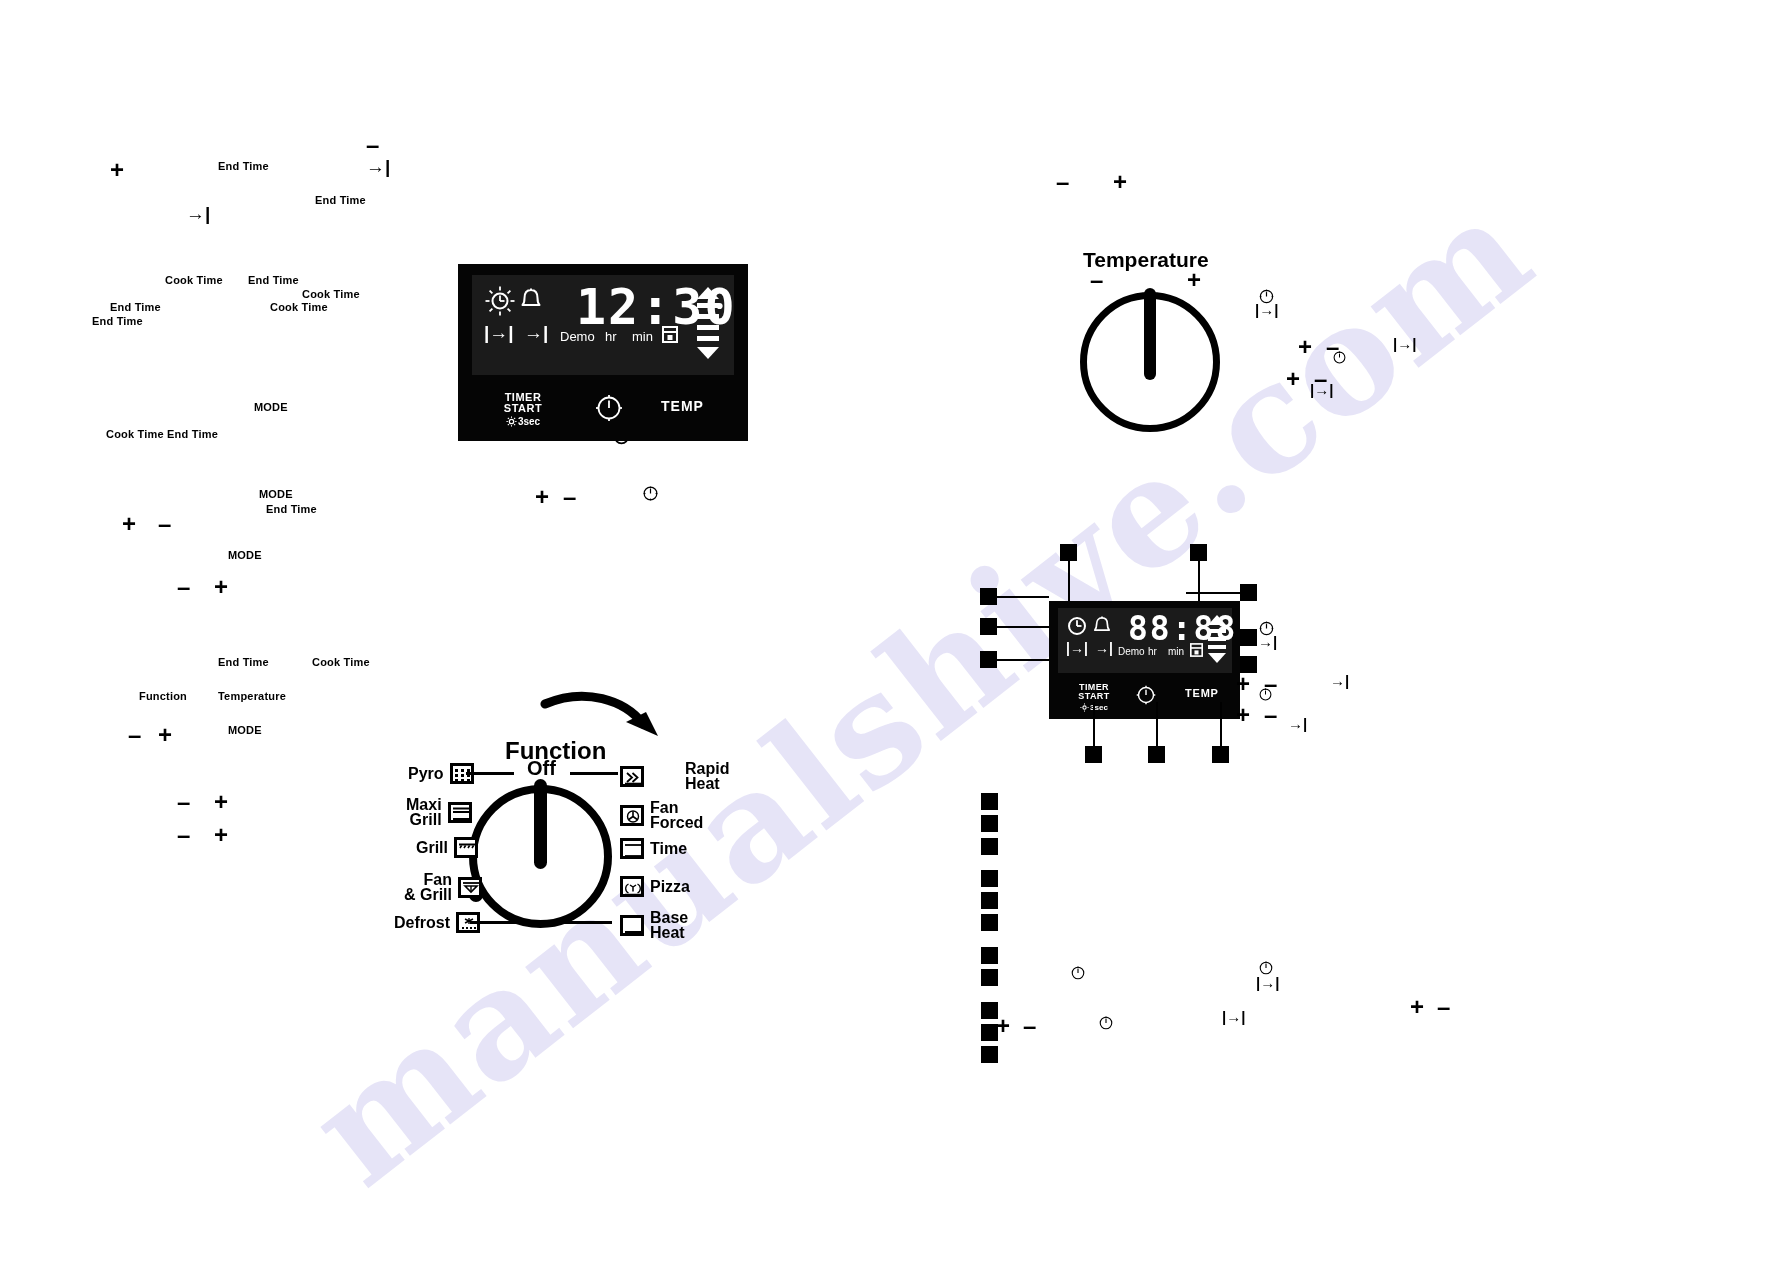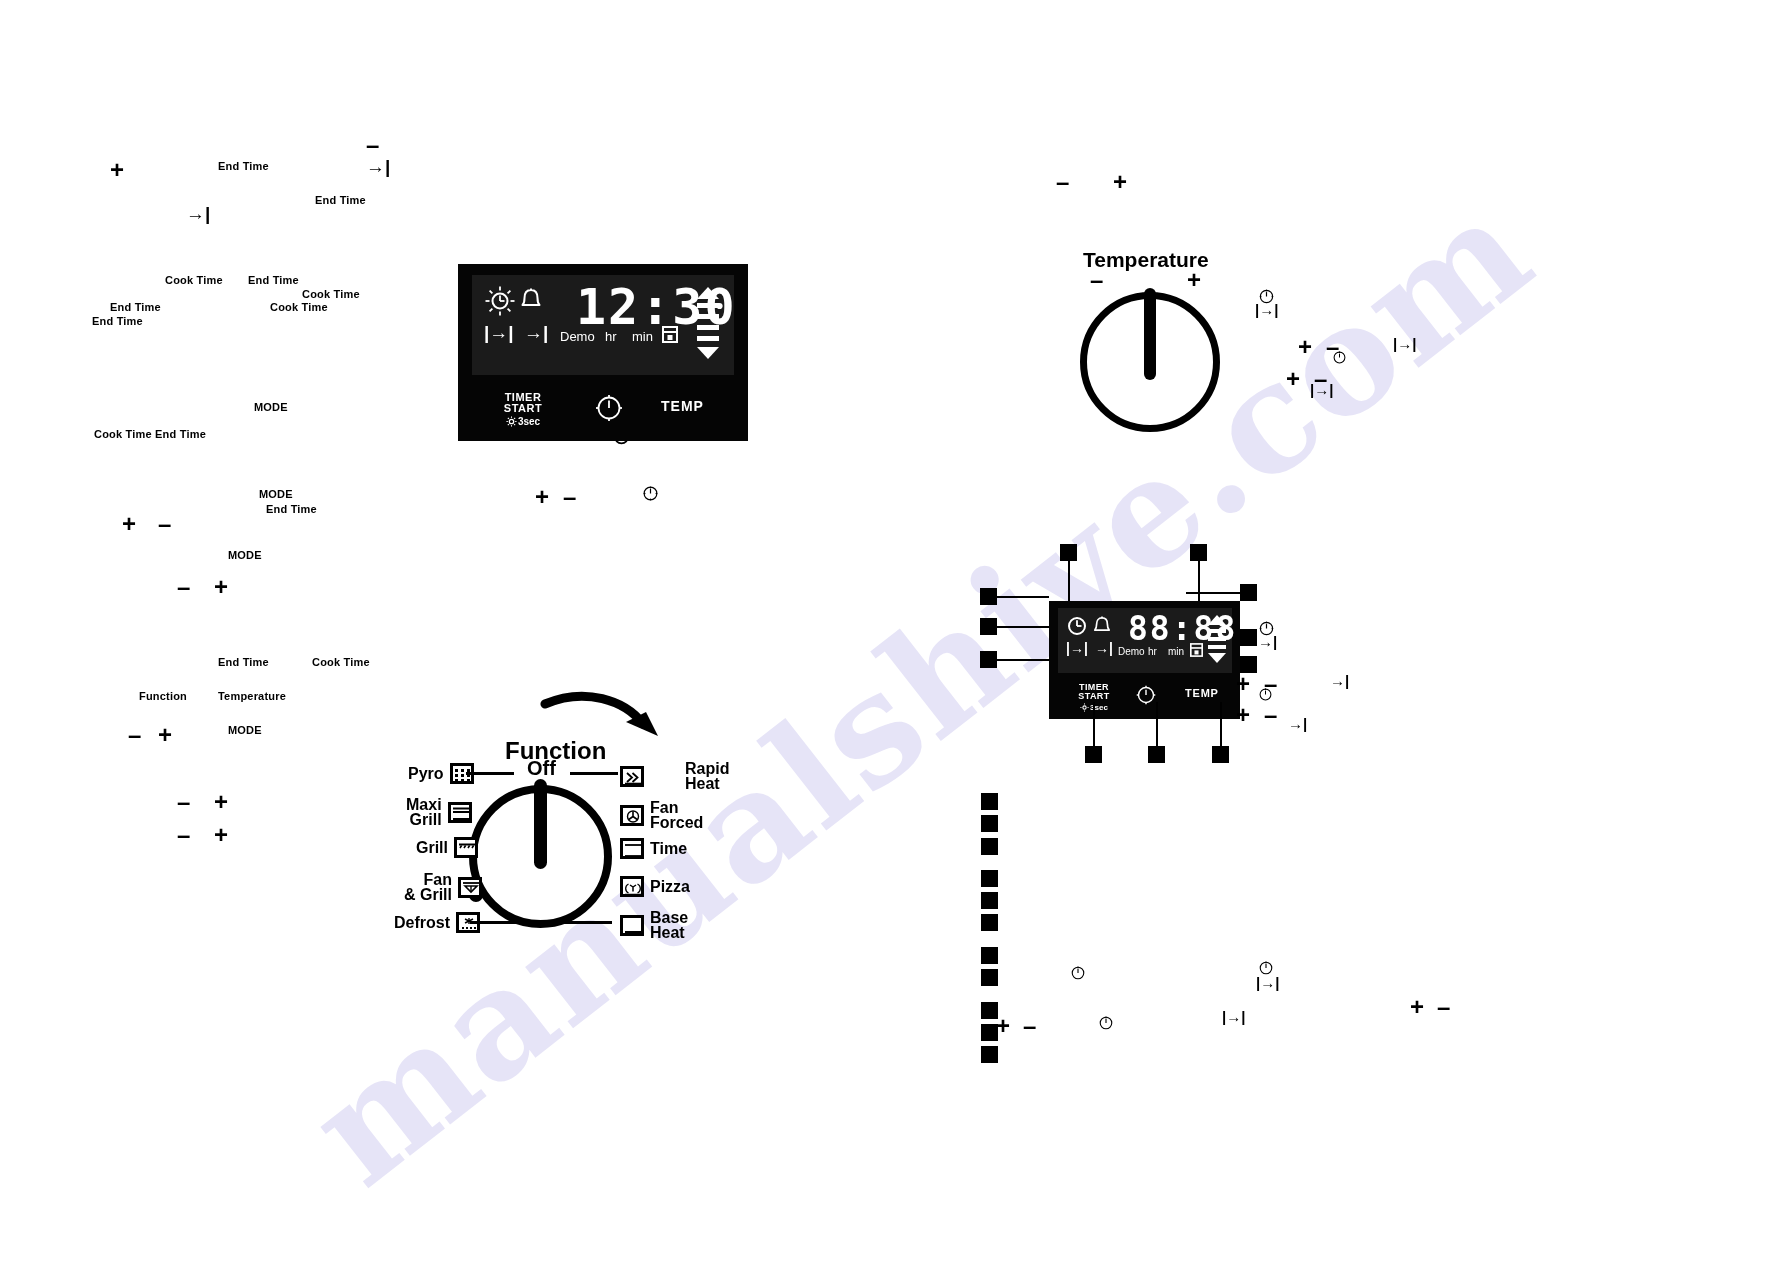--- a/index.html
+++ b/index.html
@@ -77,7 +77,7 @@
 <div class="abs lbl" style="left:92px;top:315px;">End Time</div>
 
 <div class="abs lbl" style="left:254px;top:401px;">MODE</div>
-<div class="abs lbl" style="left:94px;top:428px;">Cook Time End Time</div>
+<div class="abs lbl" style="left:106px;top:428px;">Cook Time End Time</div>
 
 <div class="abs lbl" style="left:259px;top:488px;">MODE</div>
 <div class="abs lbl" style="left:266px;top:503px;">End Time</div>

